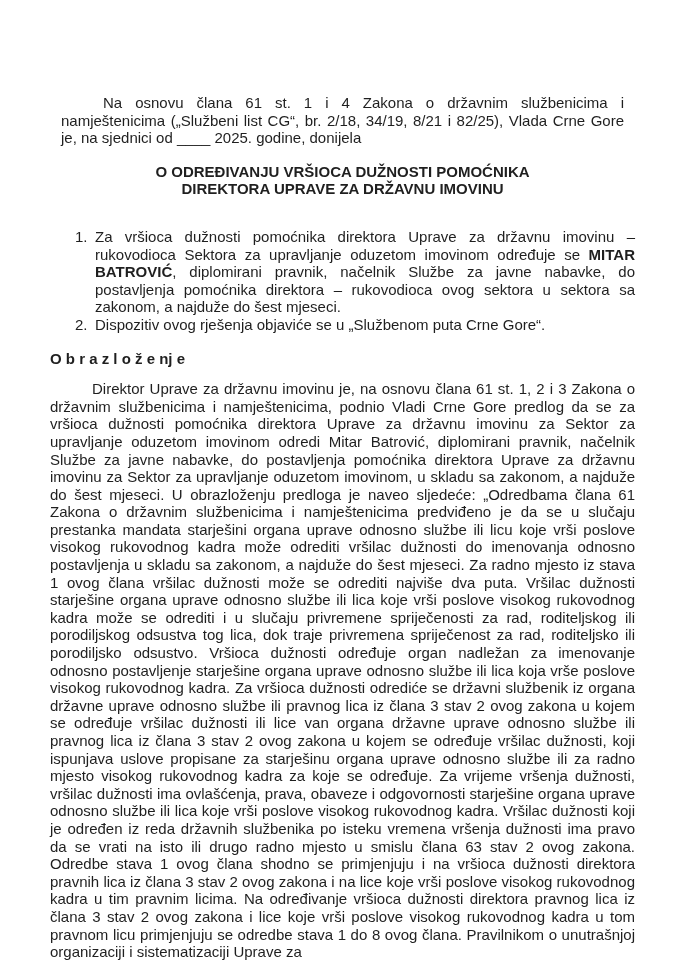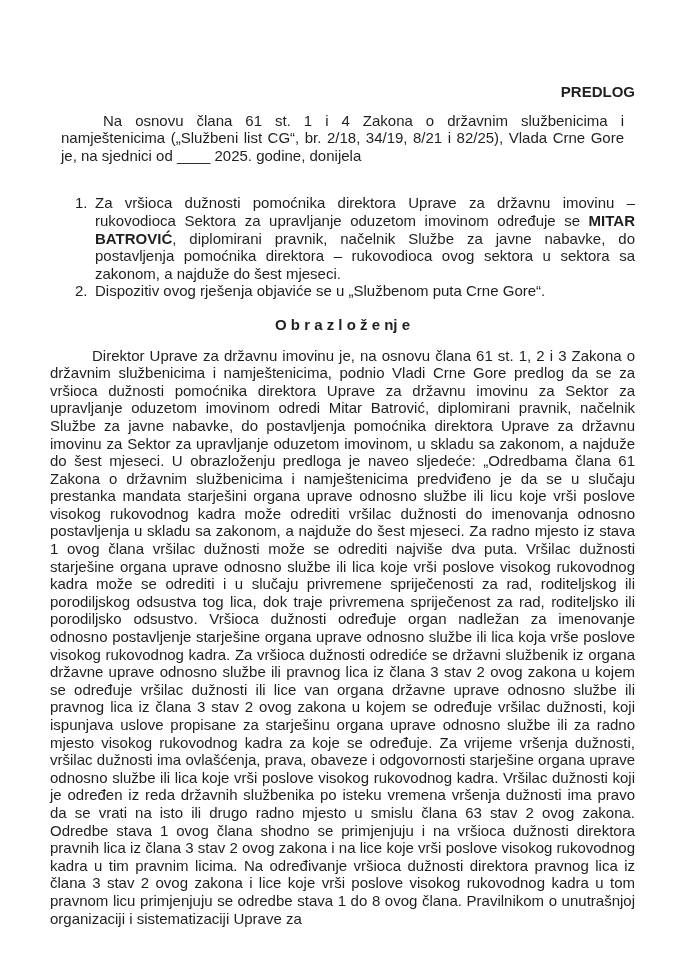--- a/index.html
+++ b/index.html
@@ -69,7 +69,6 @@
 
 <div class="page">
 
-  <div class="tag">PREDLOG</div>
 
   <p class="intro">Na osnovu člana 61 st. 1 i 4 Zakona o državnim službenicima i namještenicima („Službeni list CG“, br. 2/18, 34/19, 8/21 i 82/25), Vlada Crne Gore je, na sjednici od ____ 2025. godine, donijela</p>
 

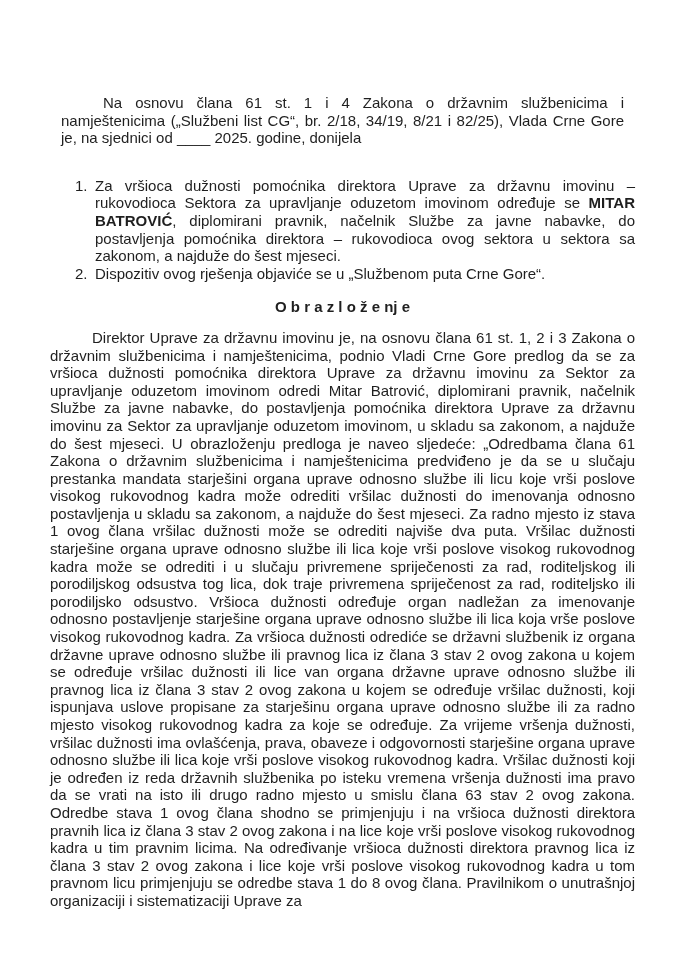--- a/index.html
+++ b/index.html
@@ -73,6 +73,7 @@
   <p class="intro">Na osnovu člana 61 st. 1 i 4 Zakona o državnim službenicima i namještenicima („Službeni list CG“, br. 2/18, 34/19, 8/21 i 82/25), Vlada Crne Gore je, na sjednici od ____ 2025. godine, donijela</p>
 
   <div class="title-block">
+    <div>O ODREĐIVANJU VRŠIOCA DUŽNOSTI POMOĆNIKA</div>
   </div>
 
   <div class="items">

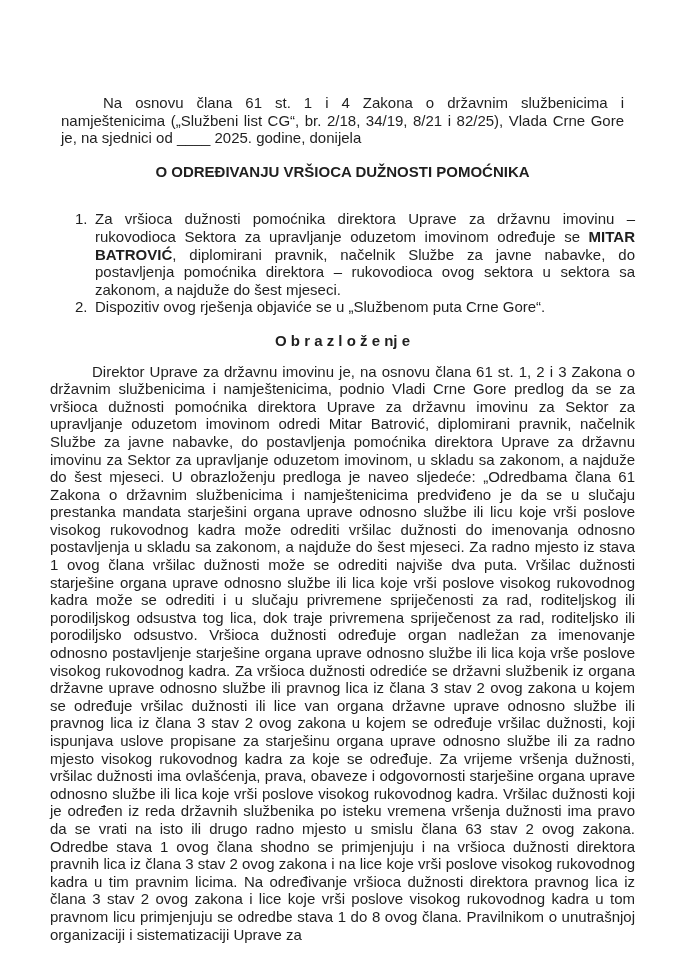--- a/index.html
+++ b/index.html
@@ -74,6 +74,7 @@
 
   <div class="title-block">
     <div>O ODREĐIVANJU VRŠIOCA DUŽNOSTI POMOĆNIKA</div>
+    <div>DIREKTORA UPRAVE ZA DRŽAVNU IMOVINU</div>
   </div>
 
   <div class="items">

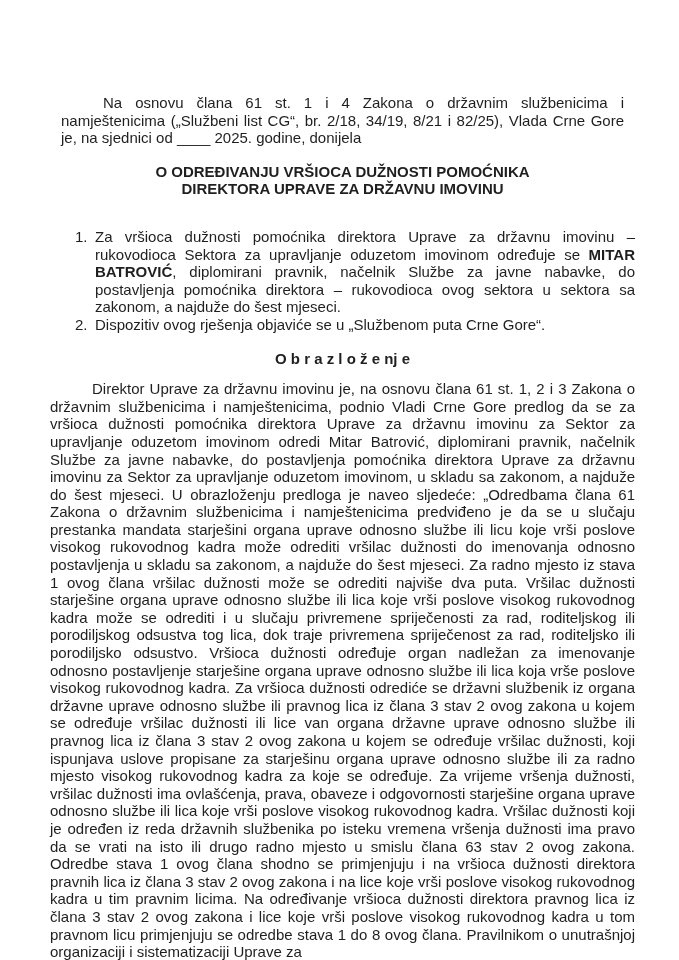--- a/index.html
+++ b/index.html
@@ -55,7 +55,7 @@
   }
   .section-heading {
     margin-top: 16px;
-    text-align: center;
+    text-align: left;
     font-weight: bold;
   }
   .body-par {

